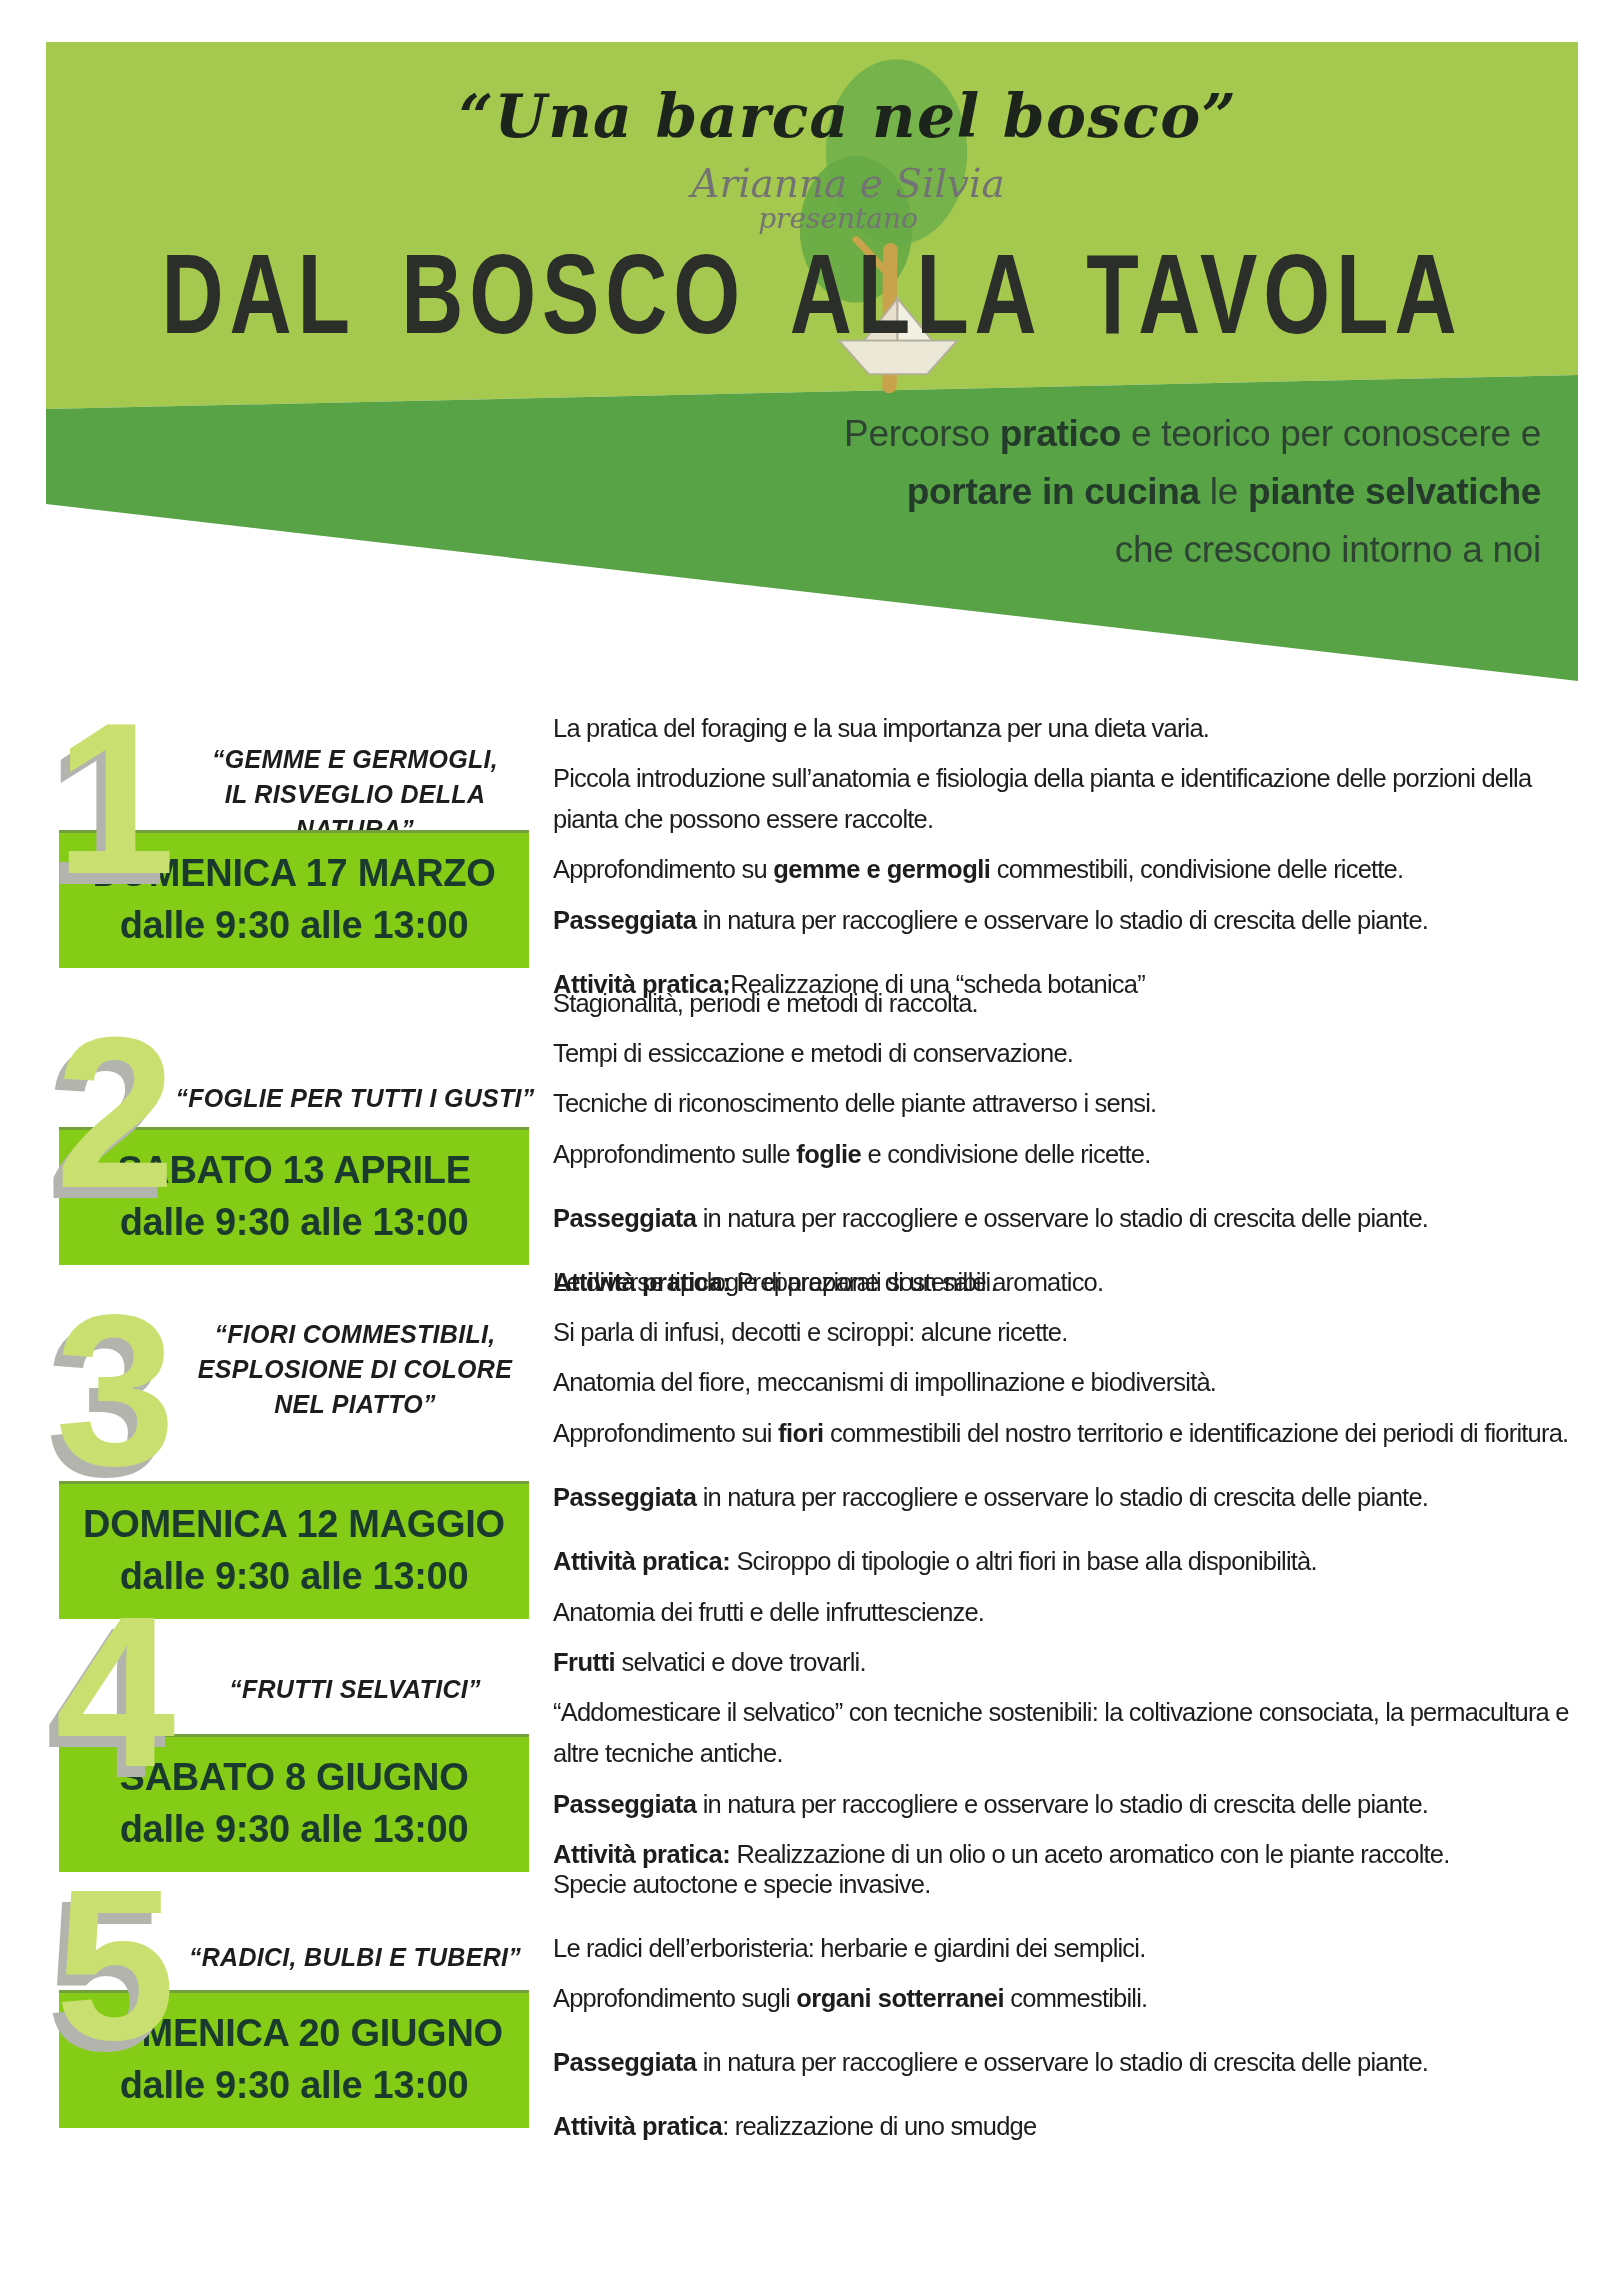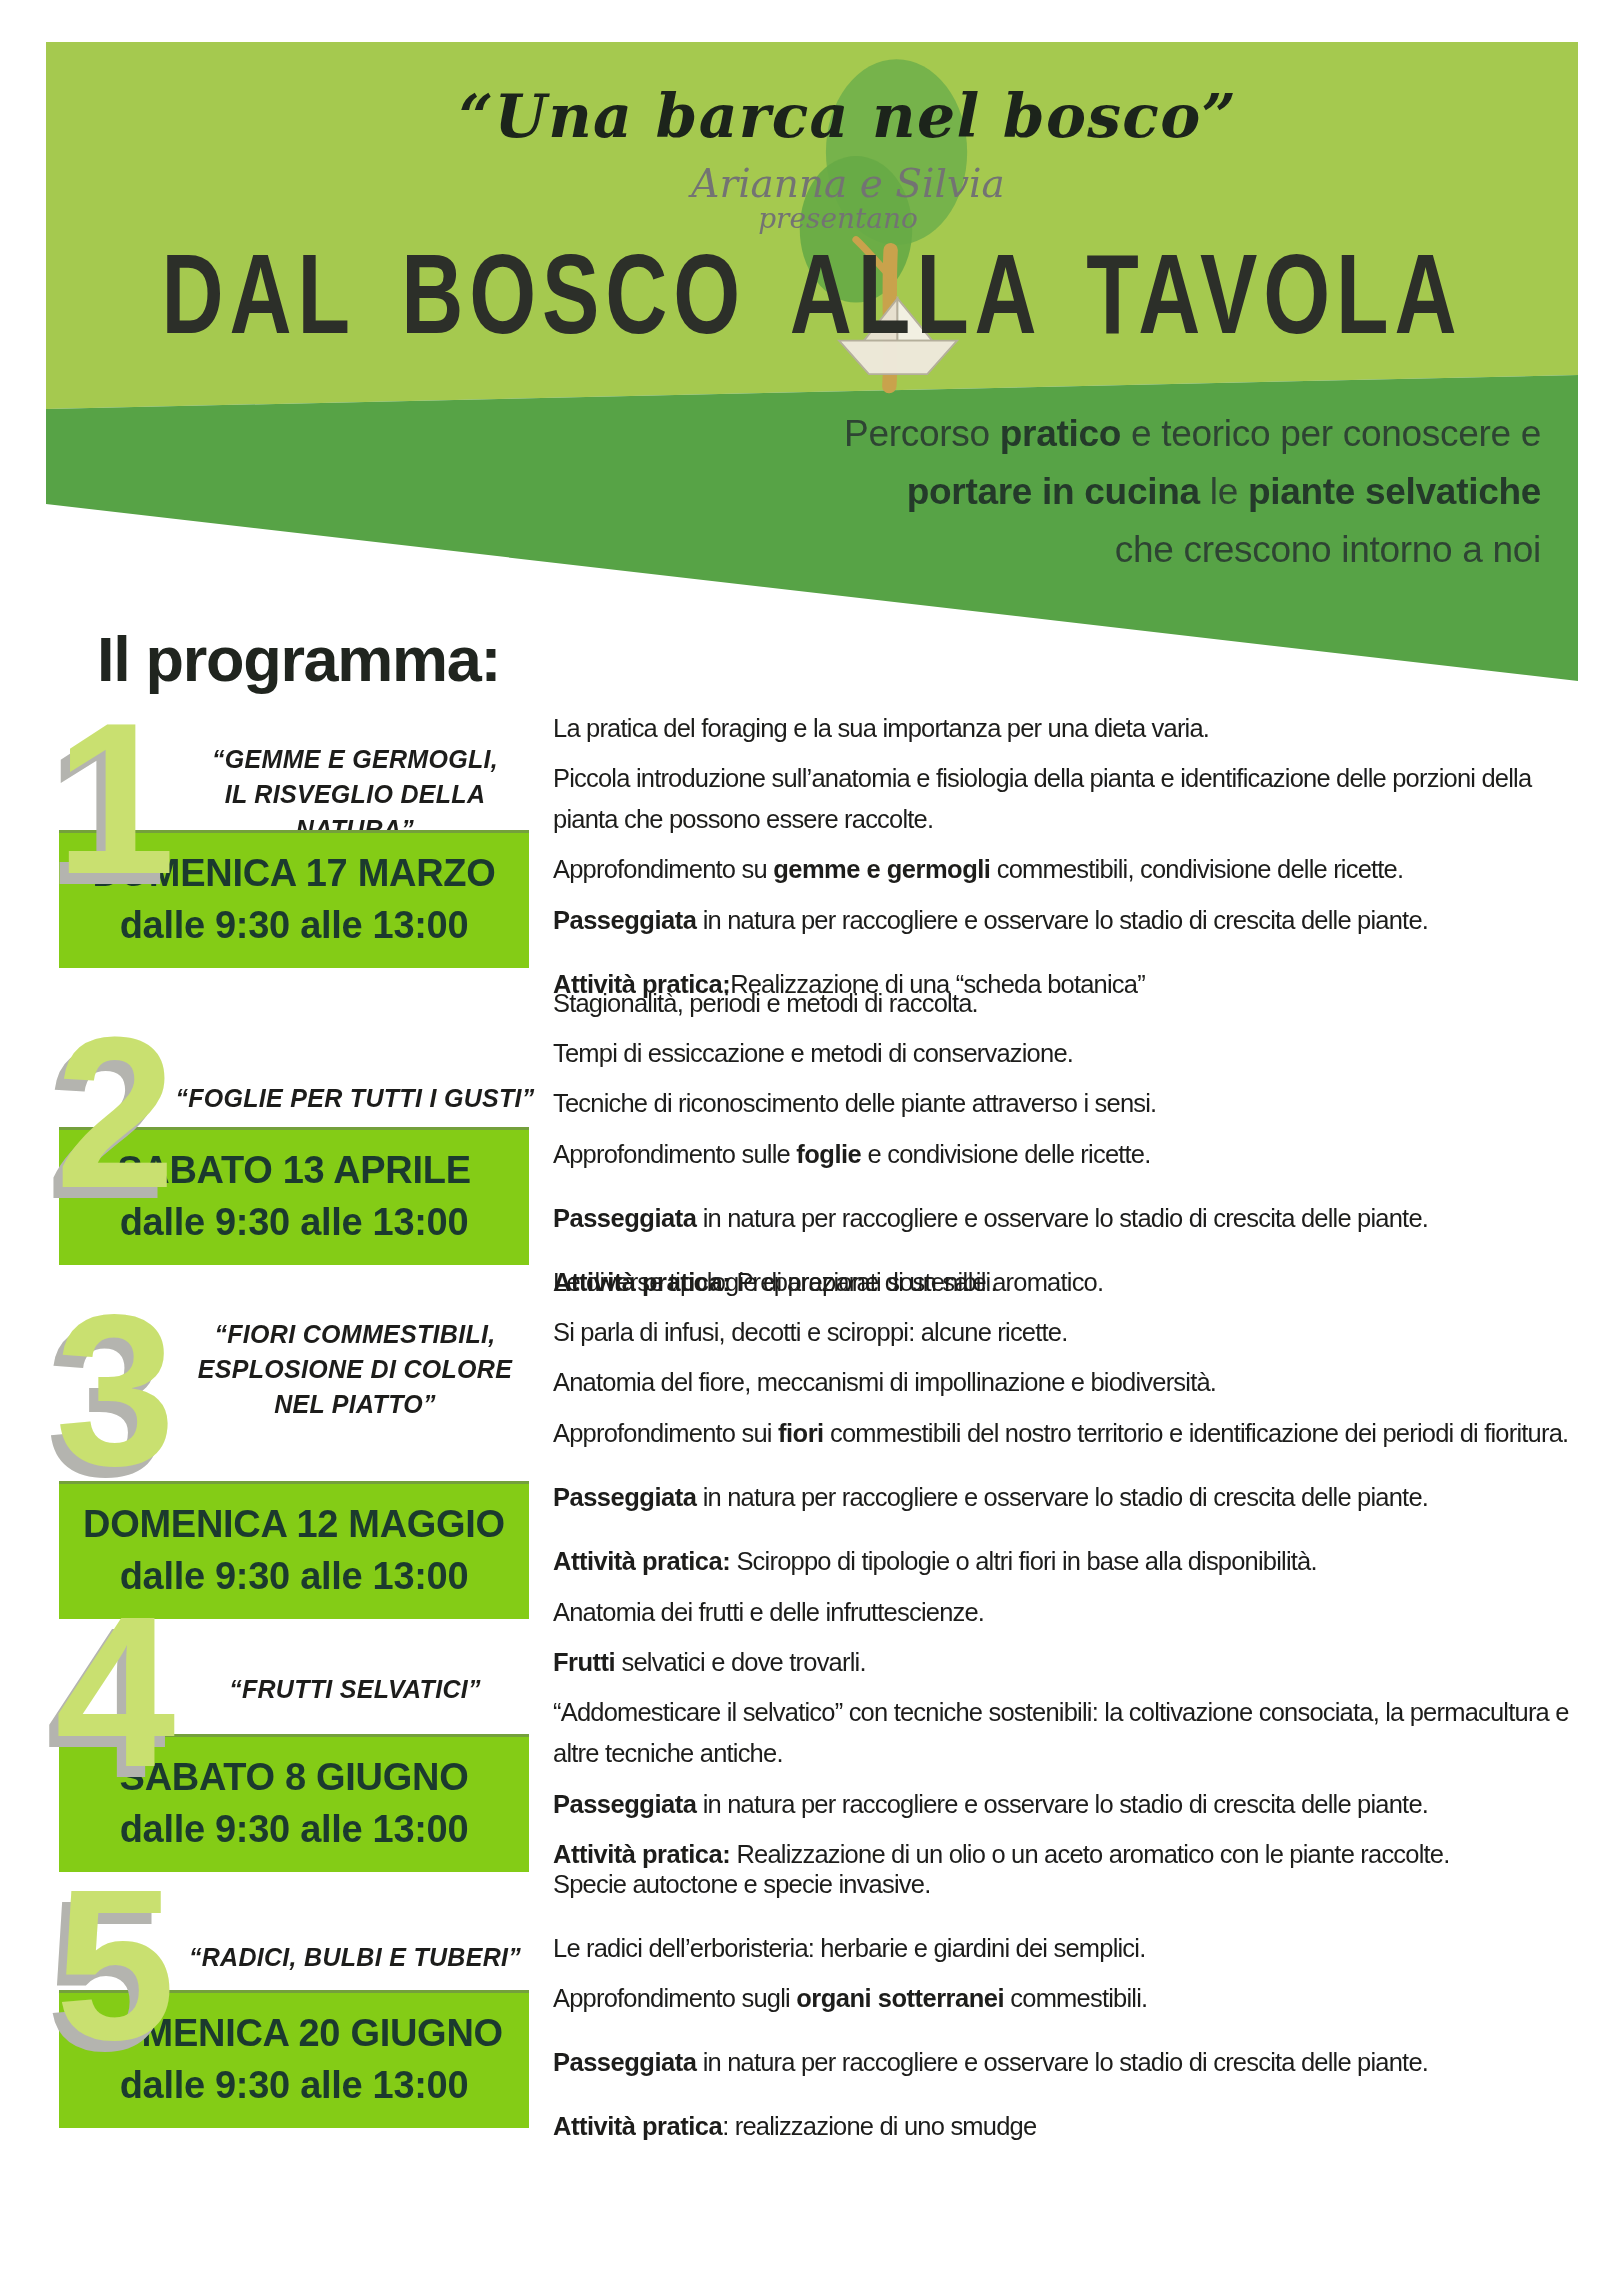--- a/index.html
+++ b/index.html
@@ -133,7 +133,6 @@
     </div>
   </div>
 
-  <h1 class="program-title">Il programma:</h1>
 
   <div class="sec" id="sec1">
     <div class="num">1</div>

